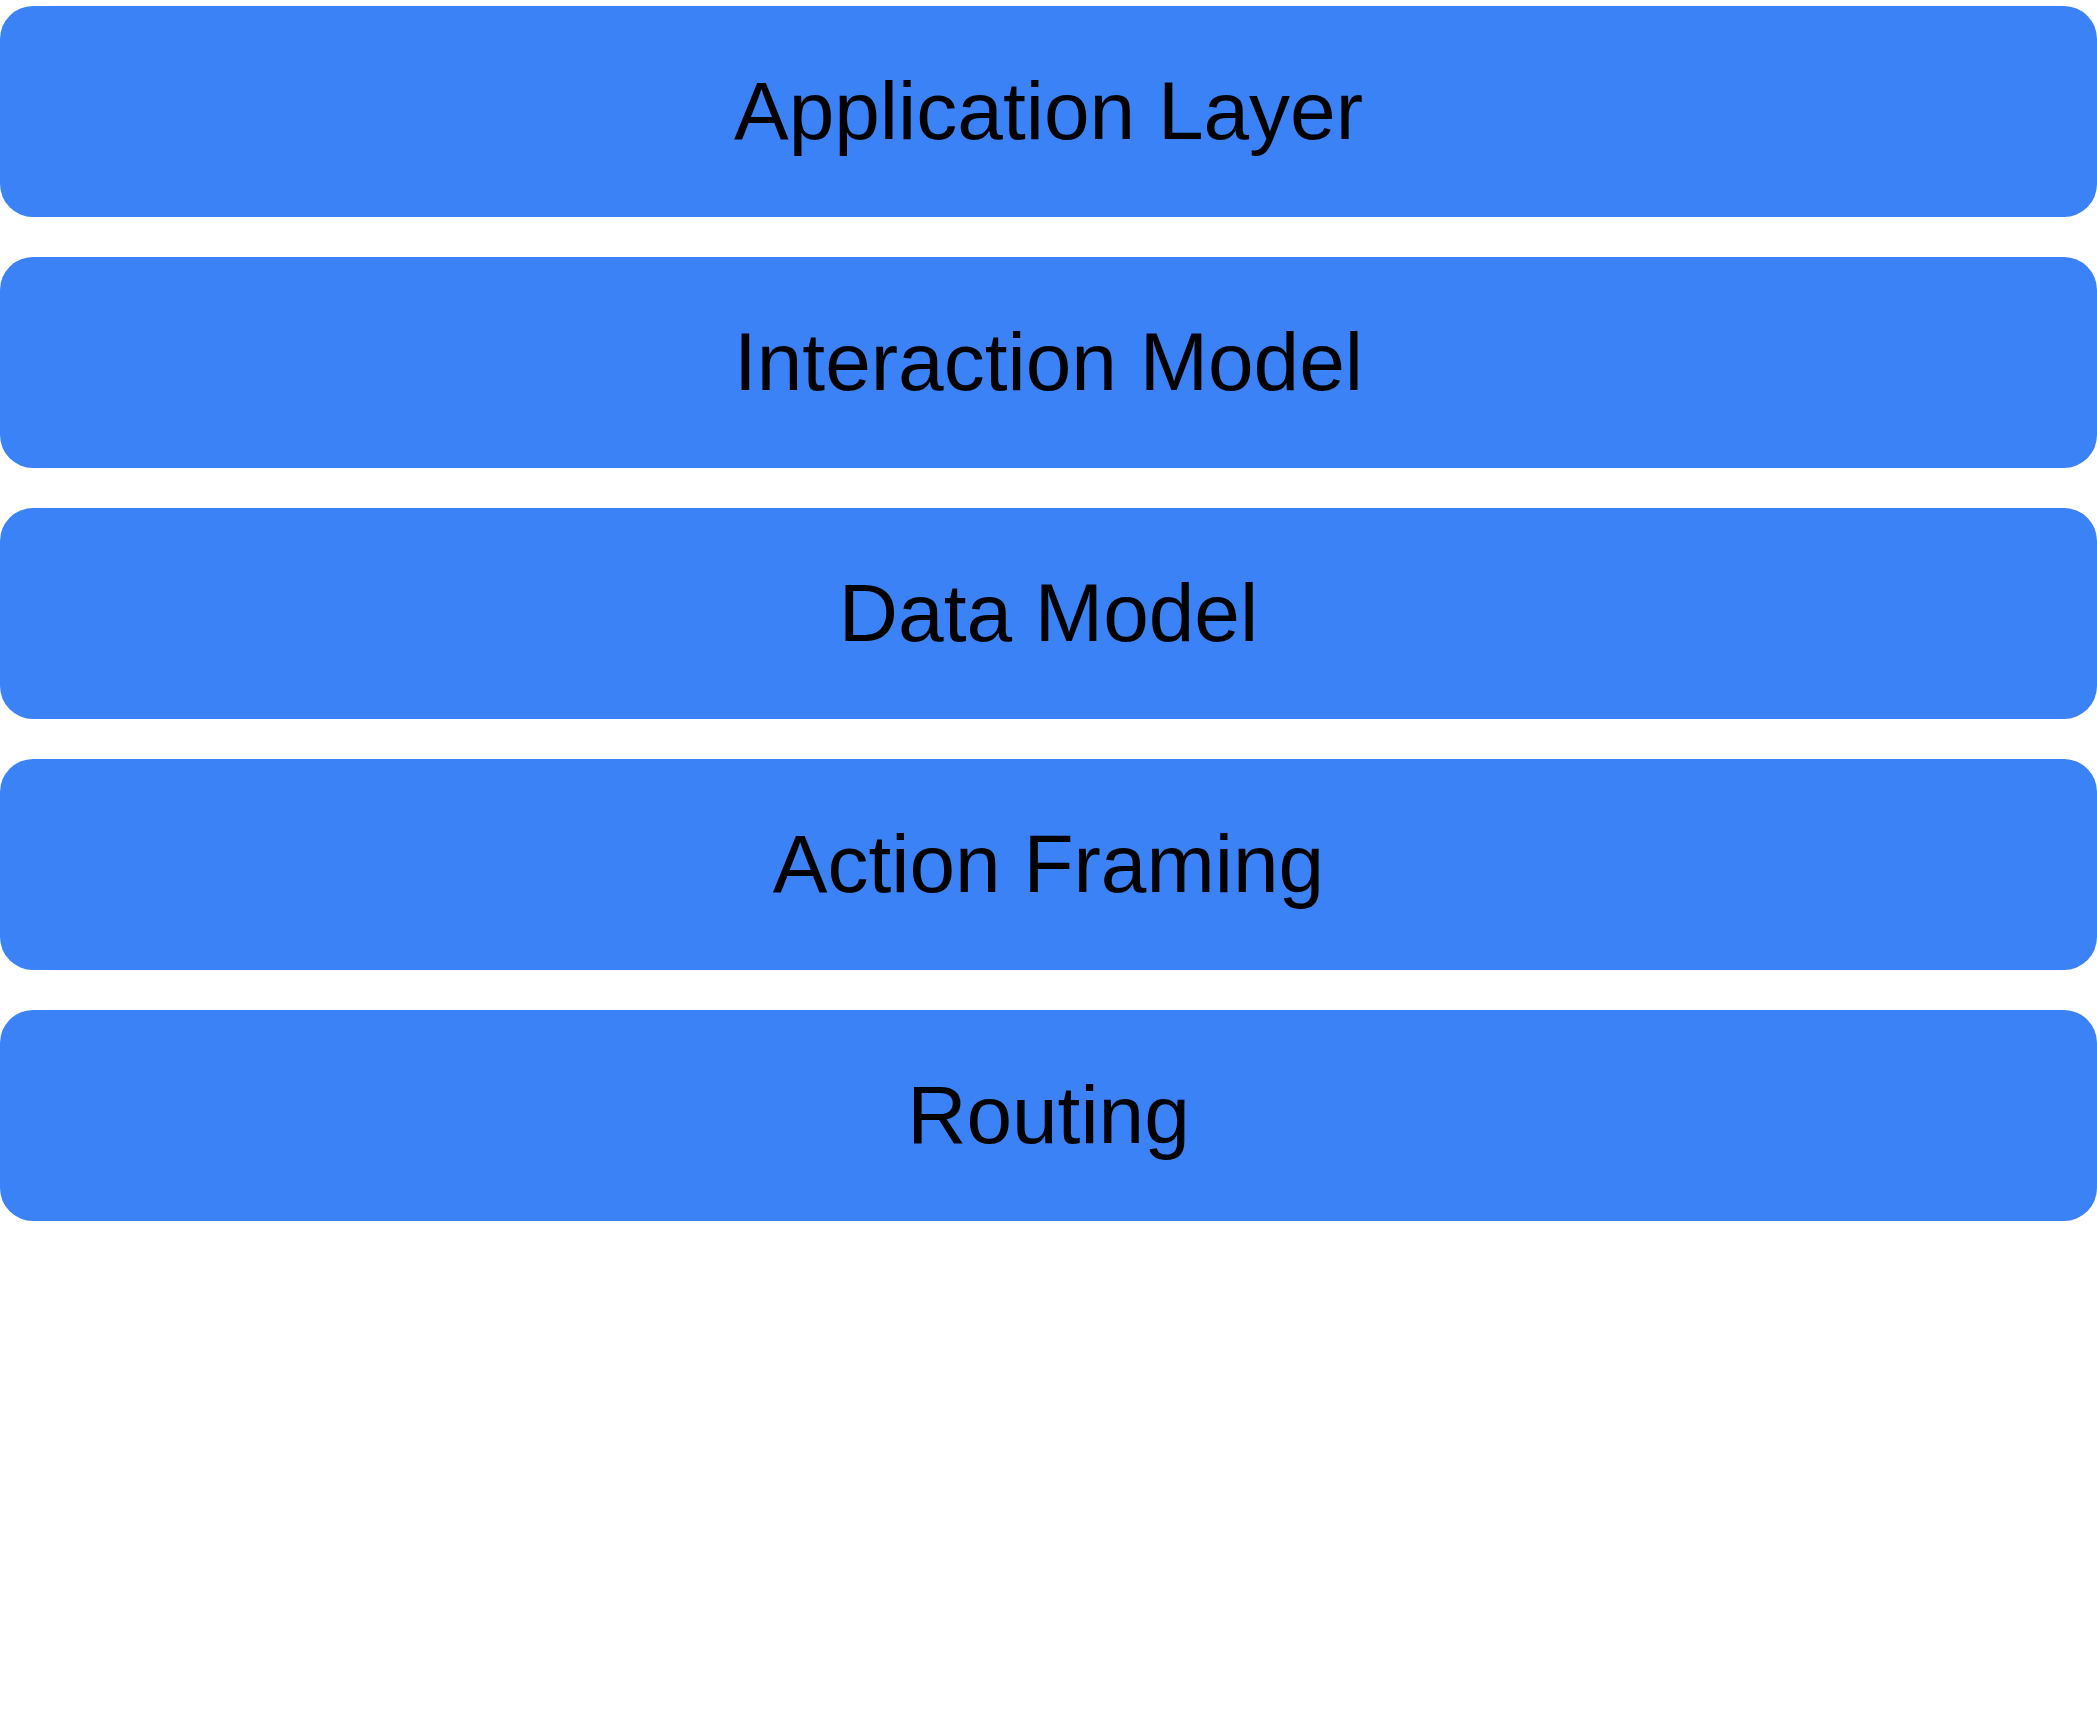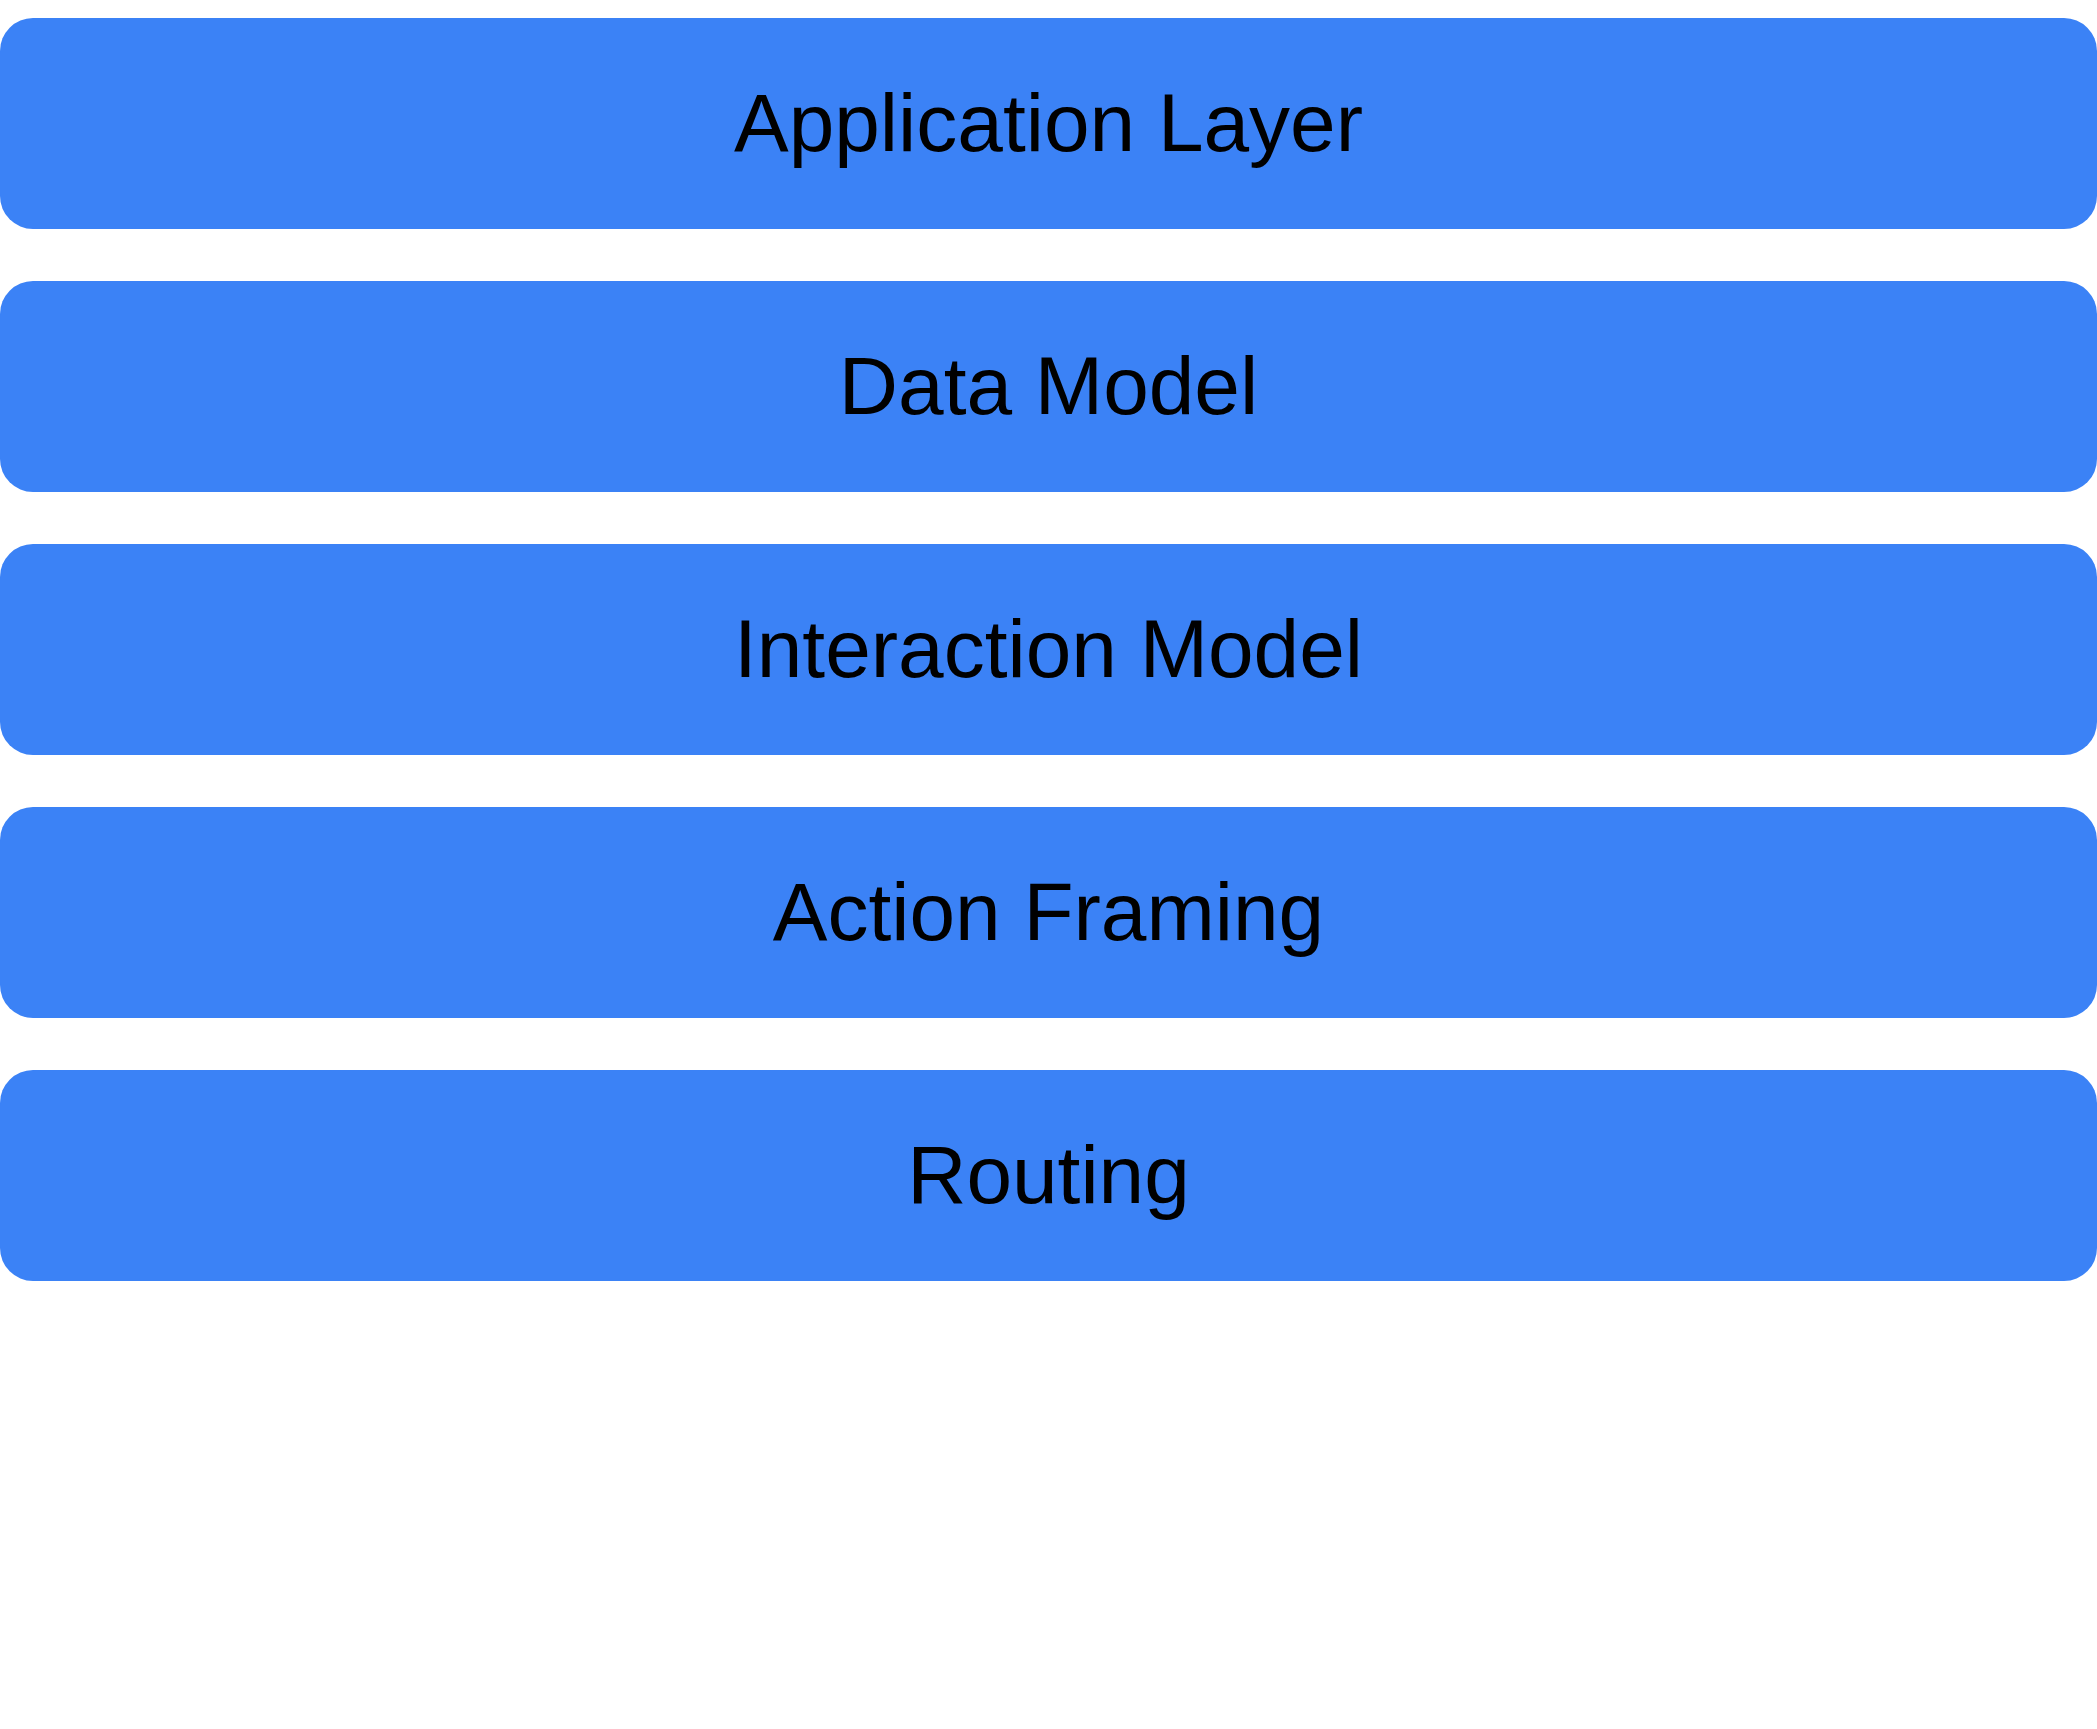--- a/index.html
+++ b/index.html
@@ -30,7 +30,6 @@
     display: flex;
     align-items: center;
     justify-content: center;
-    margin-top: 12px;
   }
   .layer-label {
     color: var(--box-text, #000000);

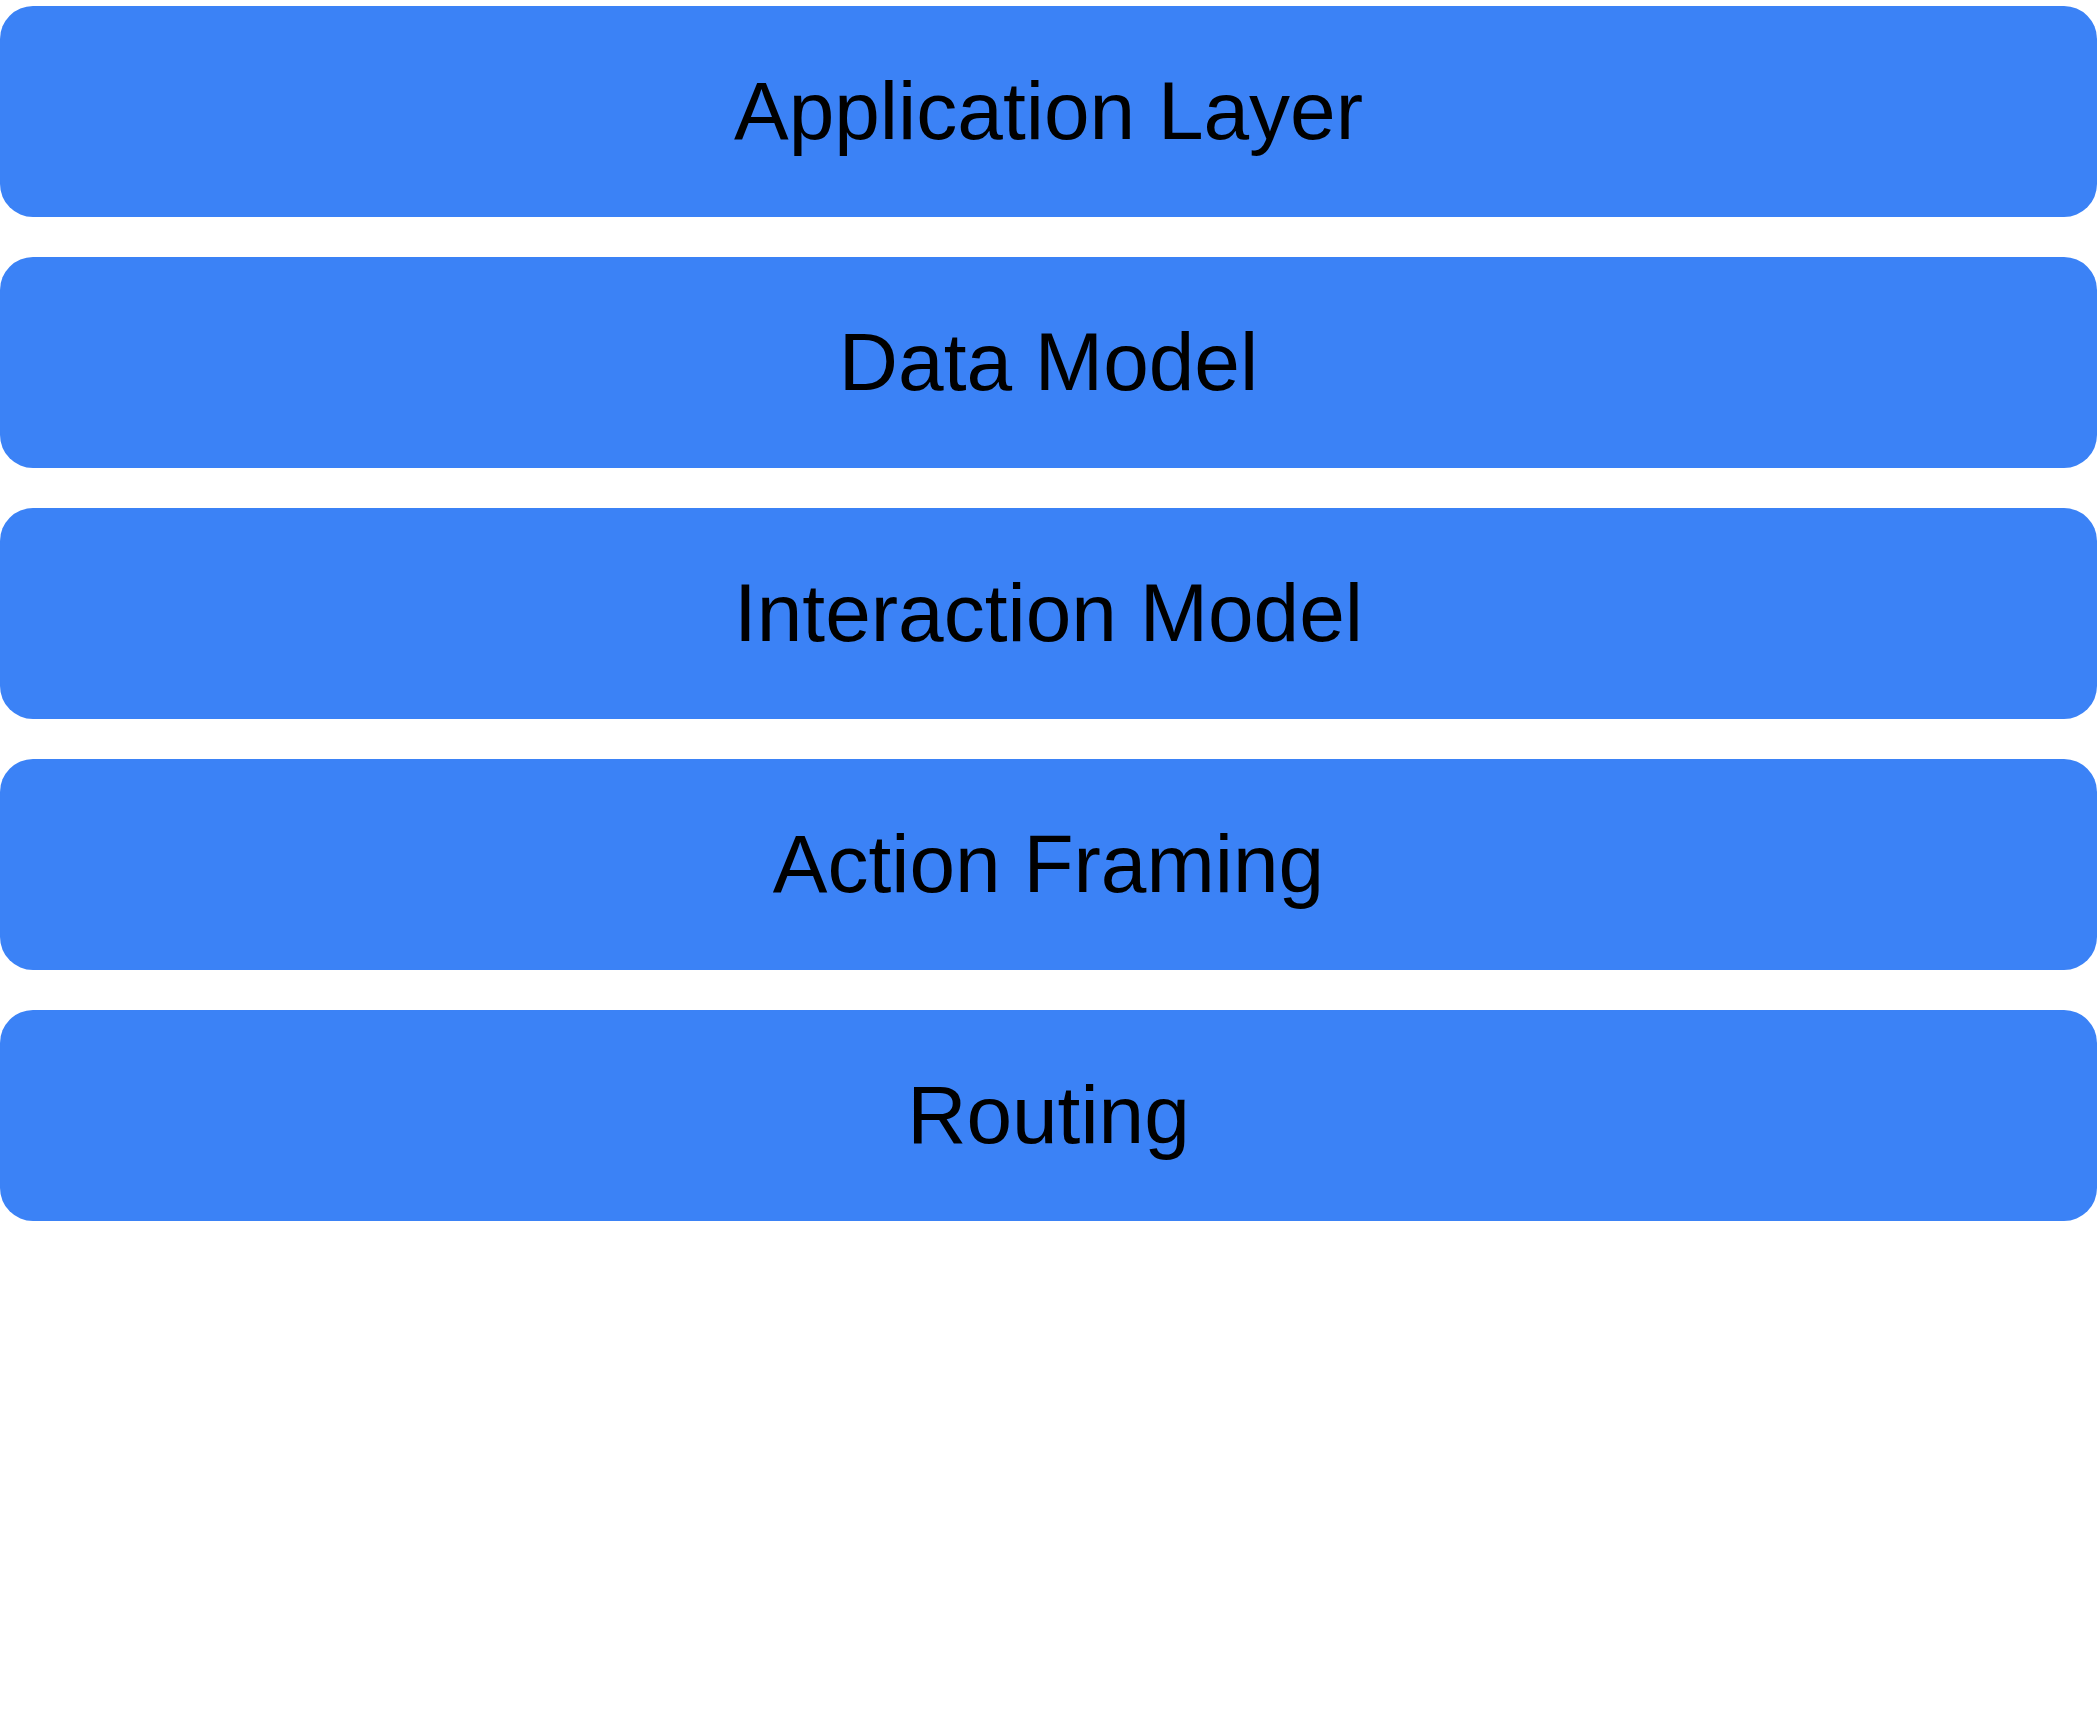--- a/index.html
+++ b/index.html
@@ -49,11 +49,11 @@
   </div>
 
   <div class="layer">
-    <span class="layer-label">Data Model</span>
+    <span class="layer-label">Interaction Model</span>
   </div>
 
   <div class="layer">
-    <span class="layer-label">Interaction Model</span>
+    <span class="layer-label">Data Model</span>
   </div>
 
   <div class="layer">

